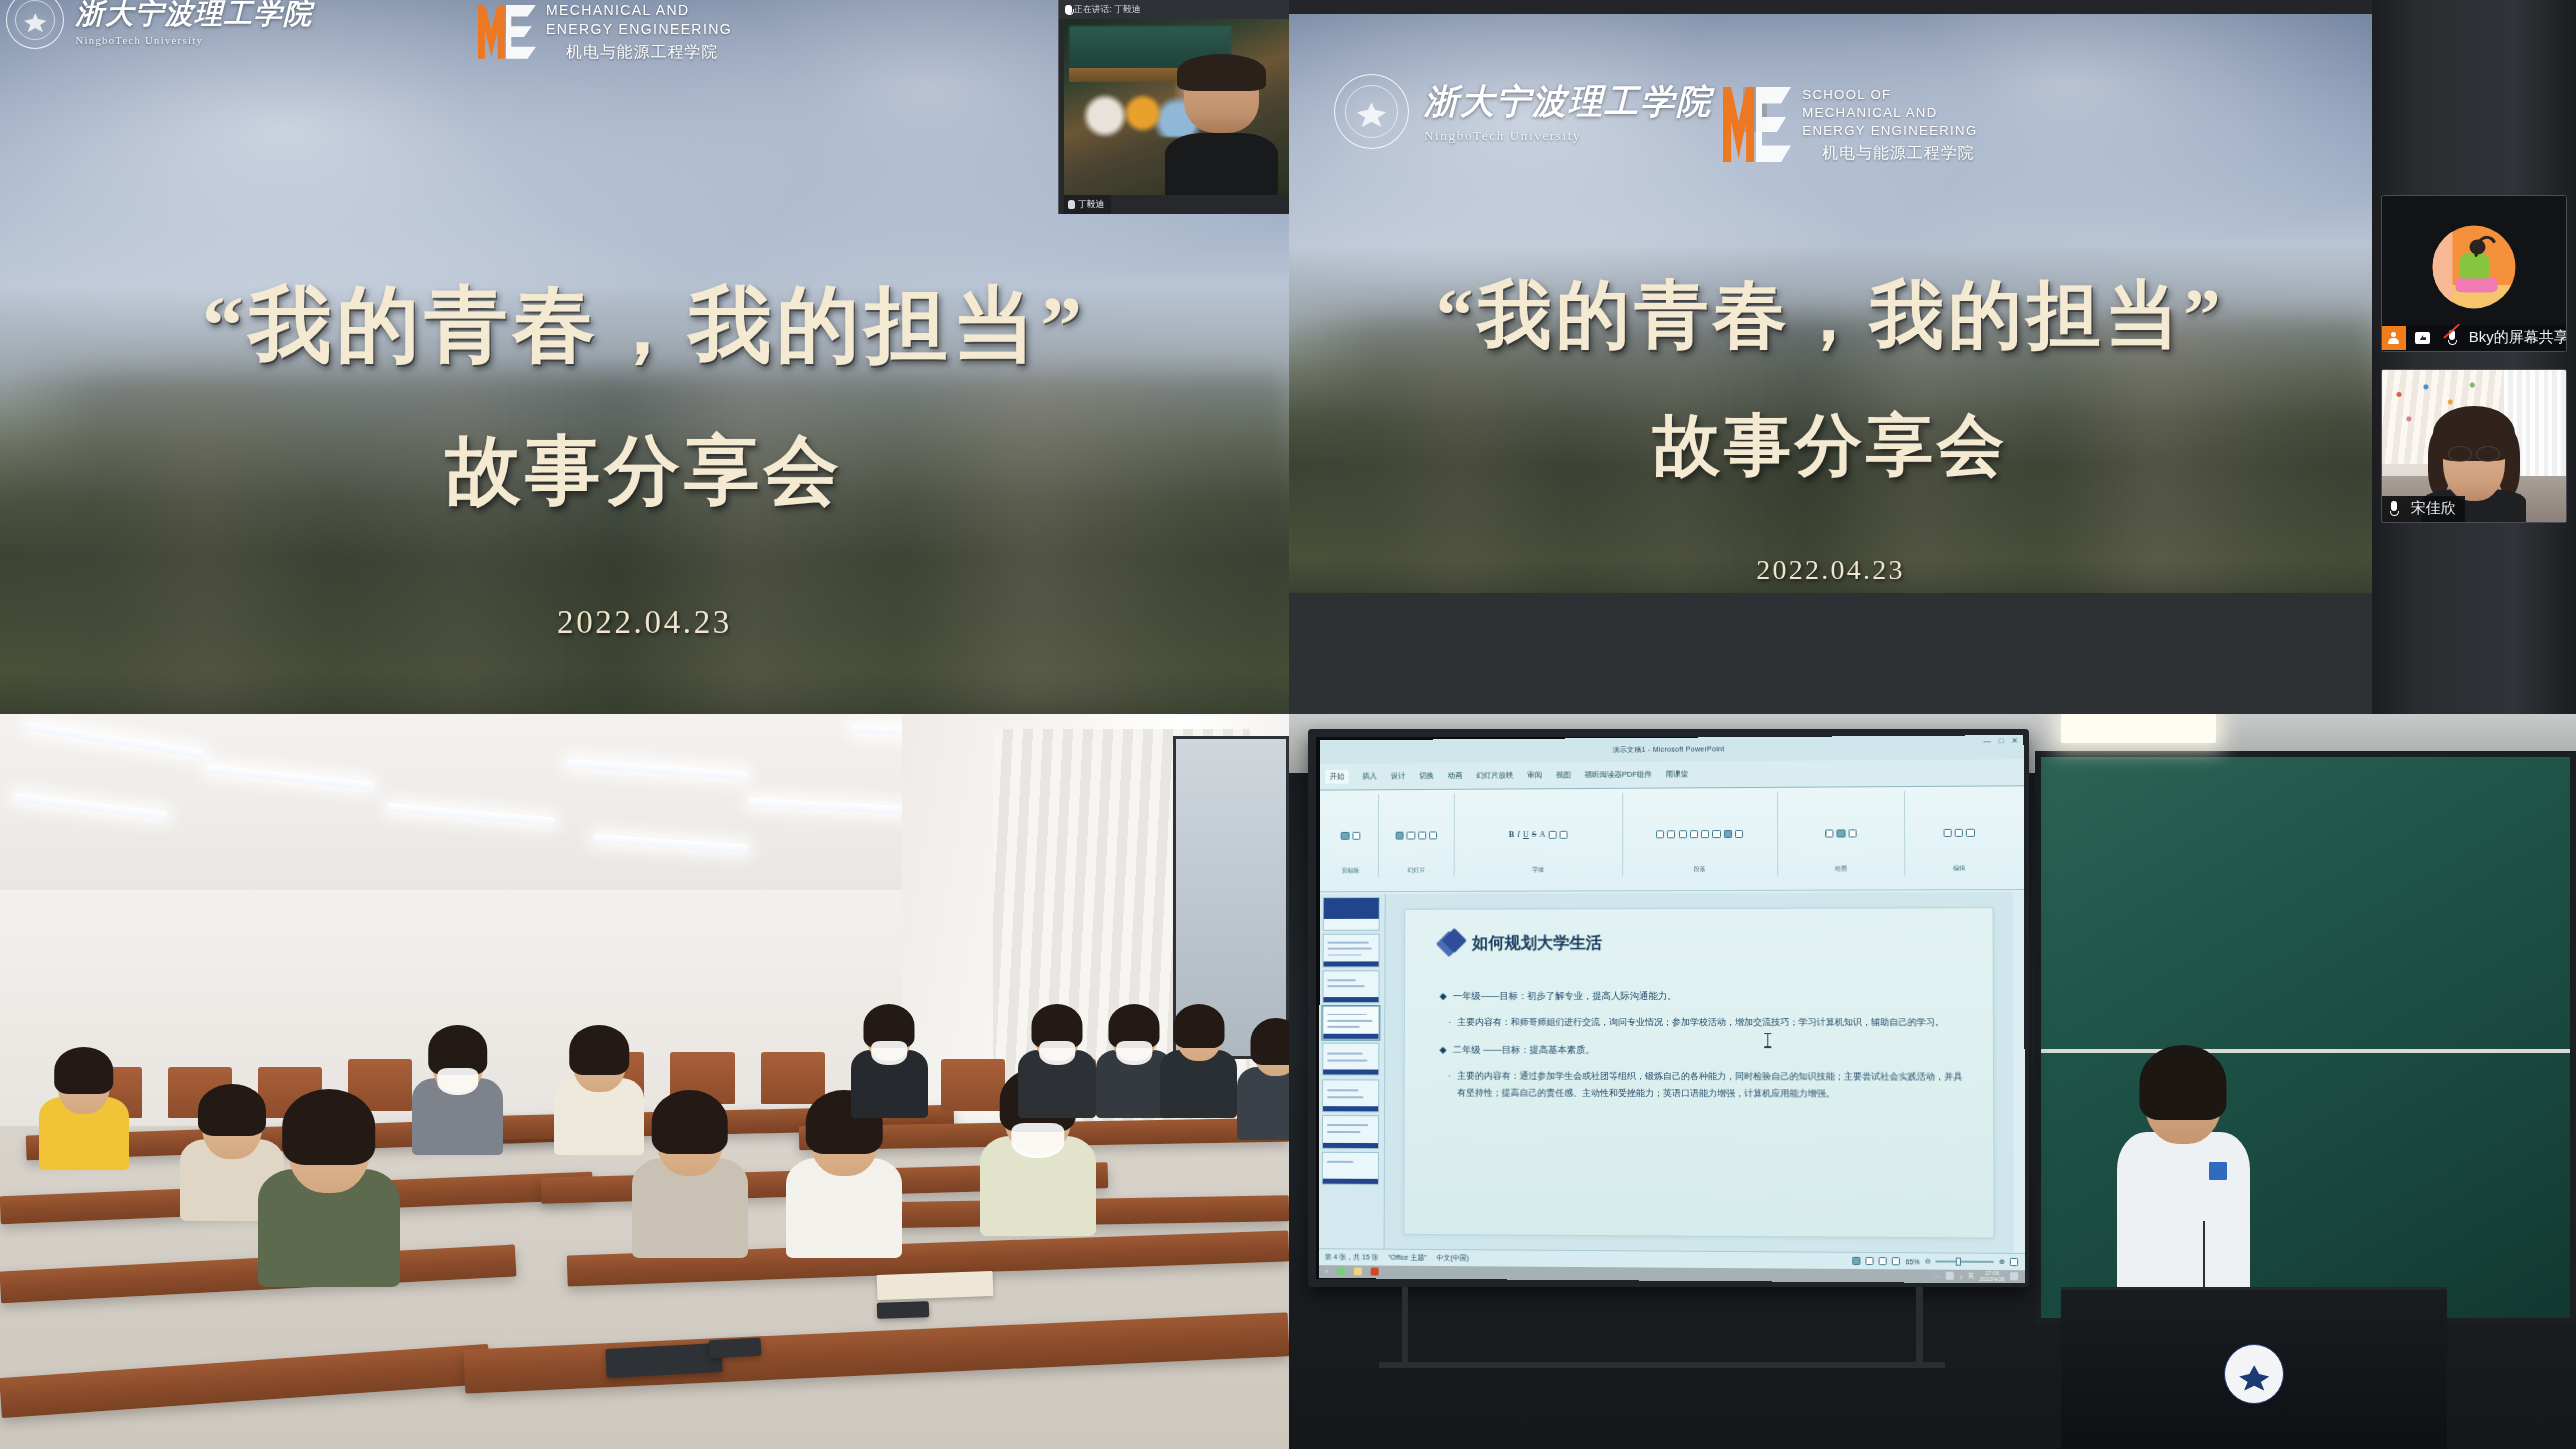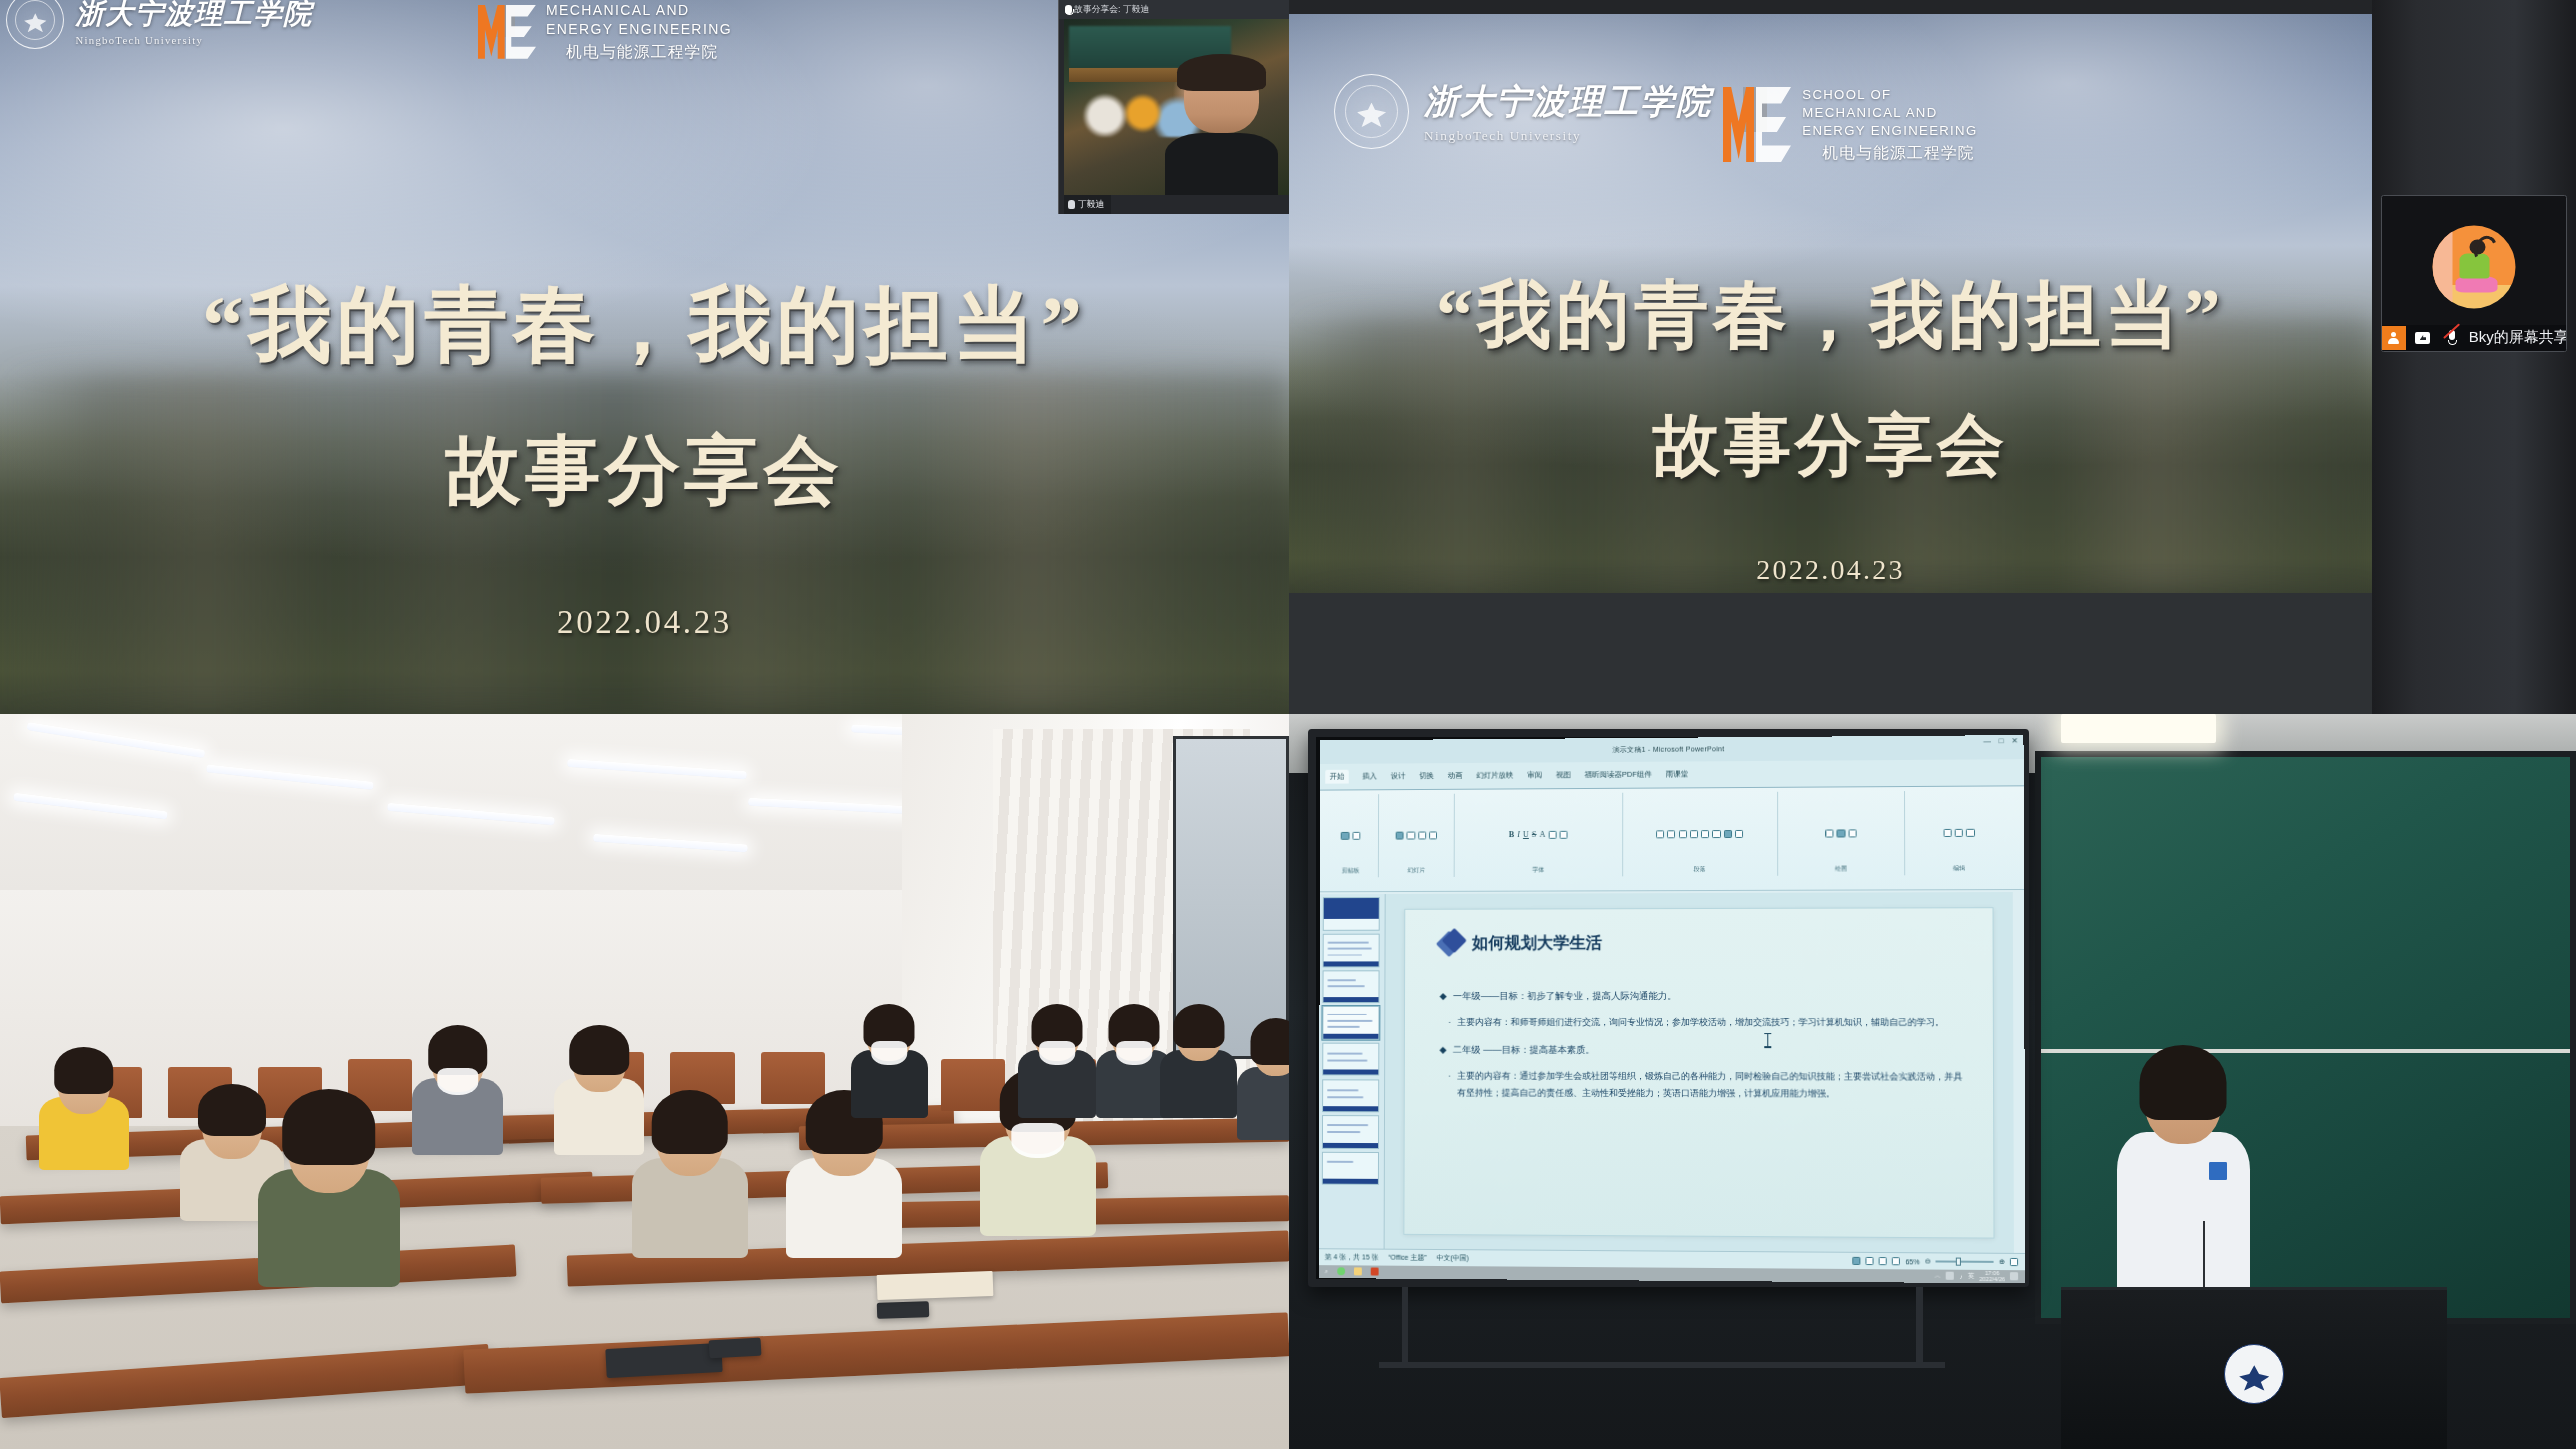--- a/index.html
+++ b/index.html
@@ -604,7 +604,7 @@
         <span class="ic-mic" style="width:6.3px;height:10px;position:relative;display:inline-block;">
           <span class="g" style="width:6.3px;height:10px;display:block;position:relative;"></span>
         </span>
-        <span>故事分享会: 丁毅迪</span>
+        <span>正在讲话: 丁毅迪</span>
       </div>
       <div class="pip-video">
         <span class="bunk"></span>

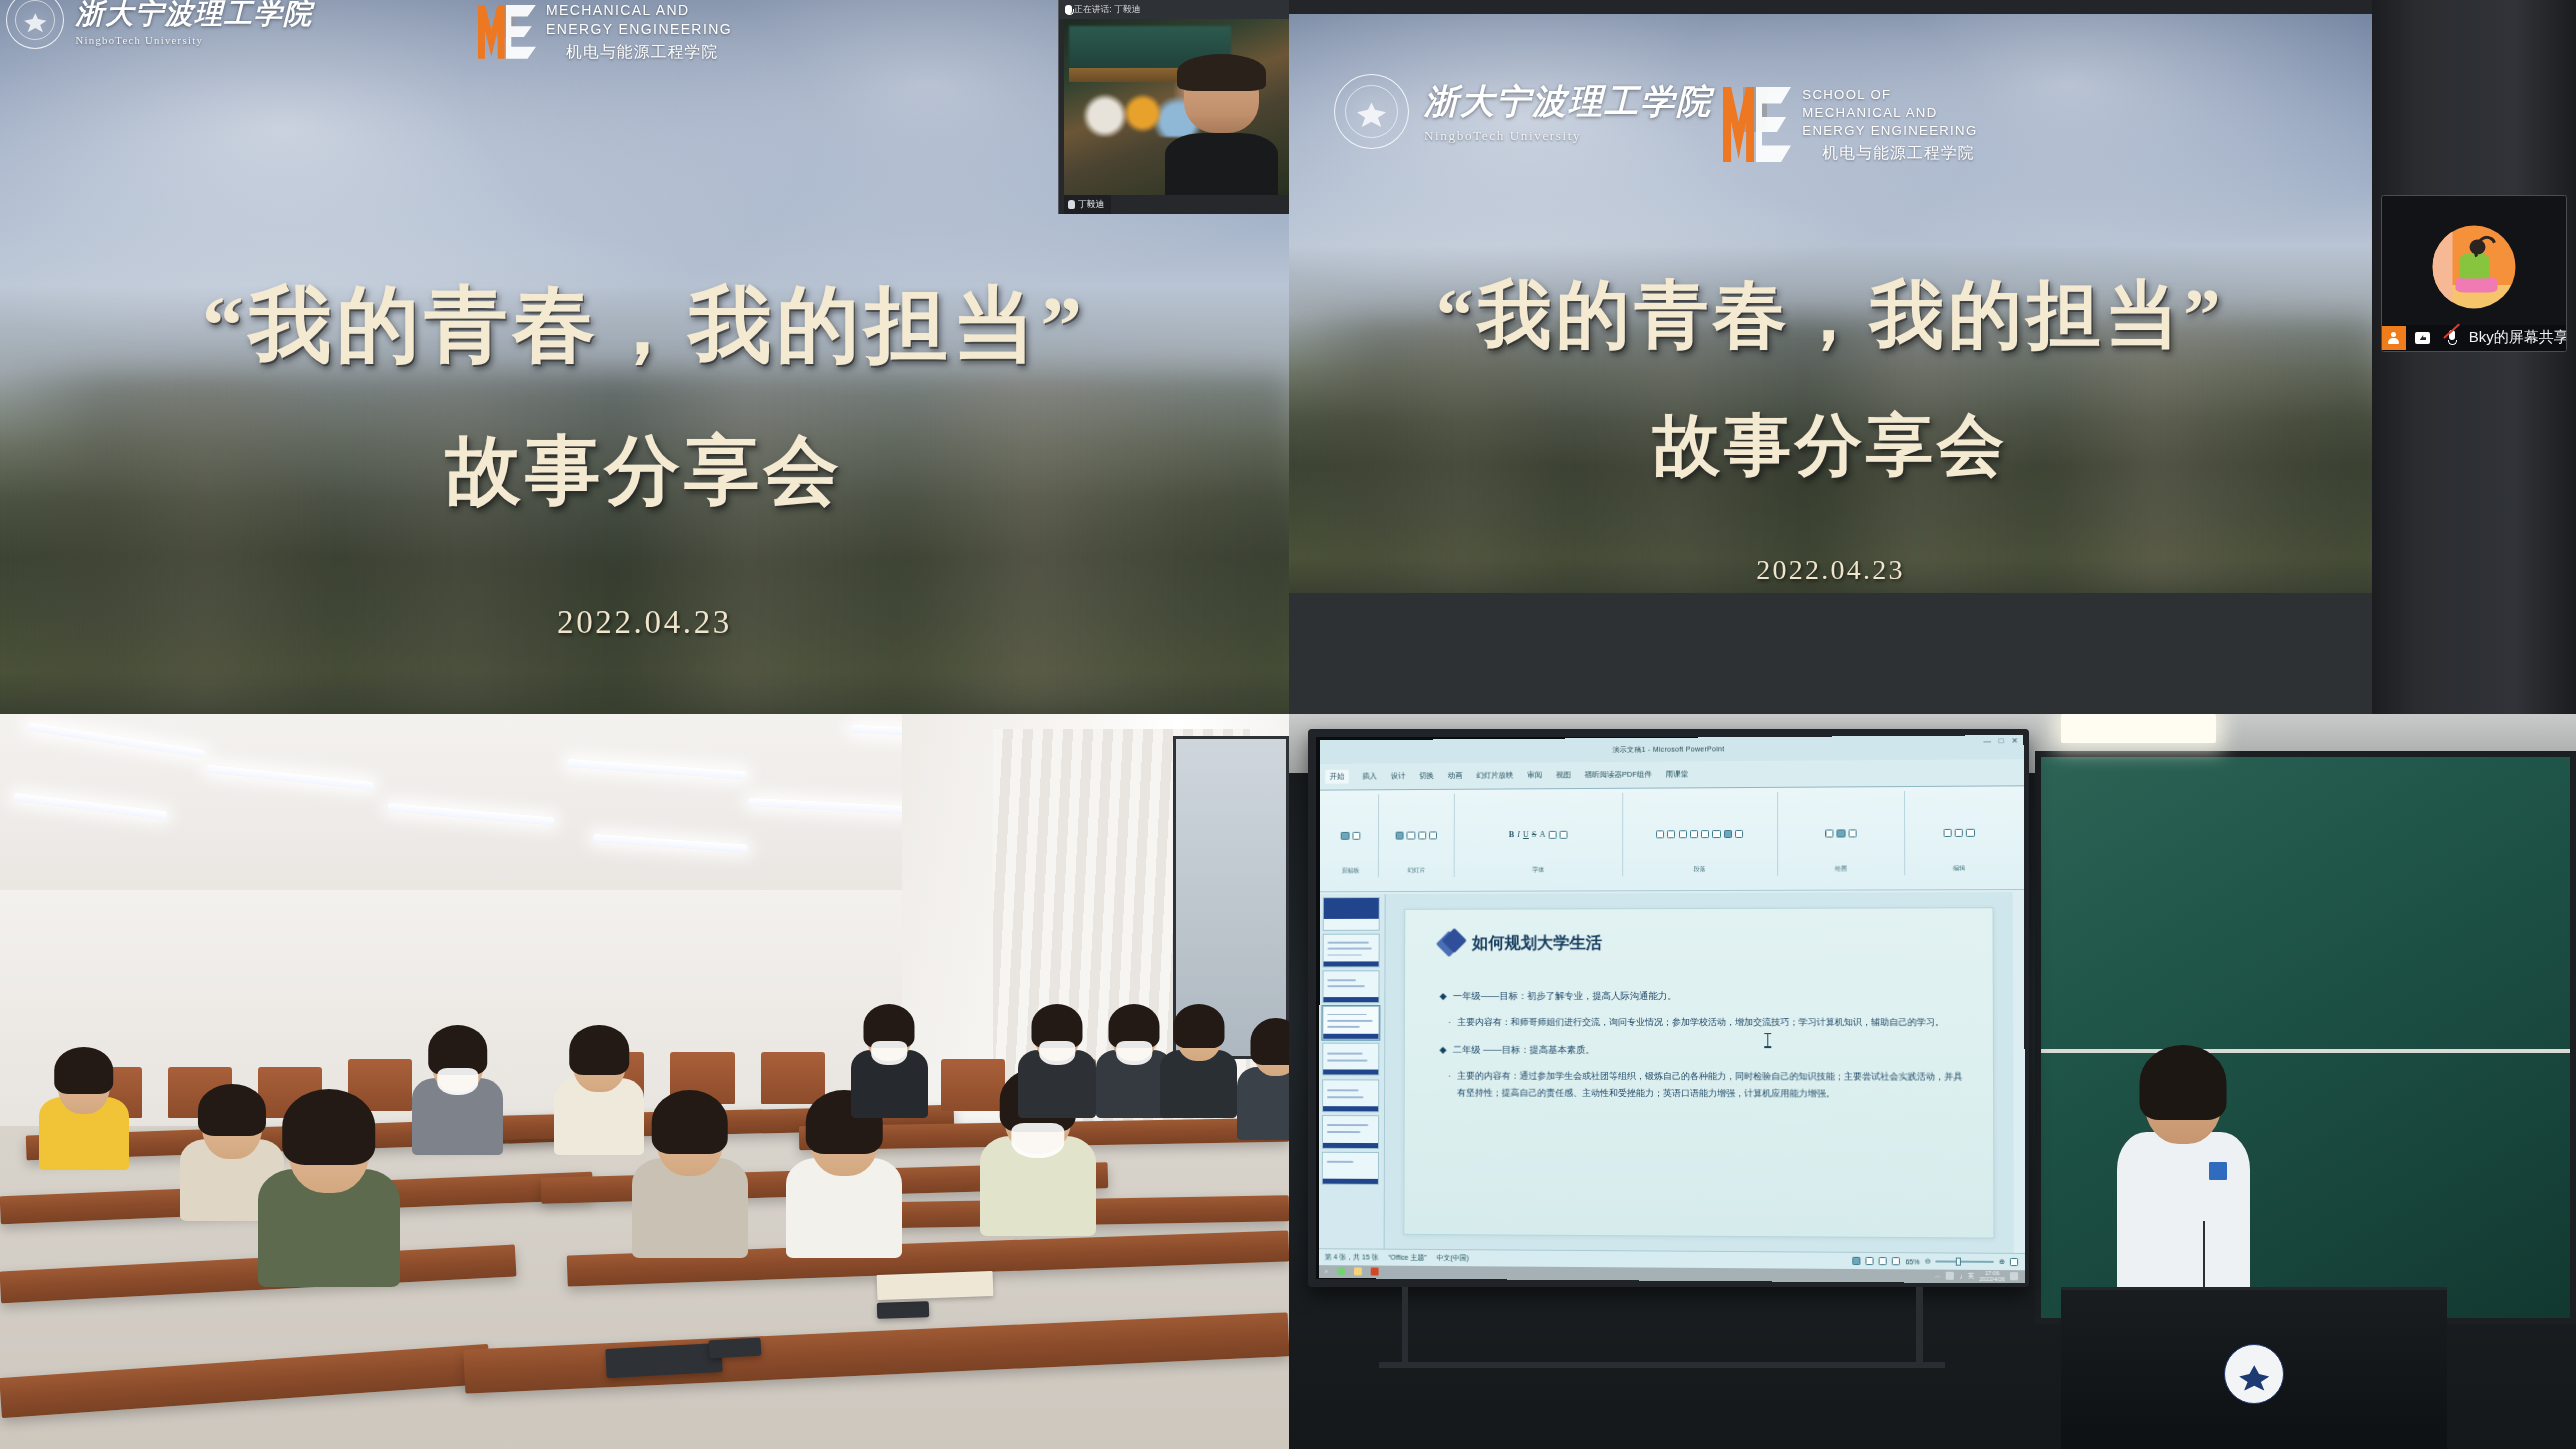--- a/index.html
+++ b/index.html
@@ -685,6 +685,25 @@
         </div>
       </div>
 
+      <div class="tile" id="tile-cam">
+        <div class="cam-scene">
+          <span class="curtain"></span>
+            <span class="window"></span>
+            <span class="desk"></span>
+          <span class="g-hair2"></span>
+            <span class="g-hair3"></span>
+          <span class="g-body"></span>
+            <span class="g-head"></span>
+          <span class="g-hair"></span>
+            <span class="g-glass"></span>
+        </div>
+        <div class="tile-label">
+          <span class="ic-box ic-mic">
+              <span class="g"></span>
+            </span>
+          <span>宋佳欣</span>
+        </div>
+      </div>
 
     </div>
   </div>

